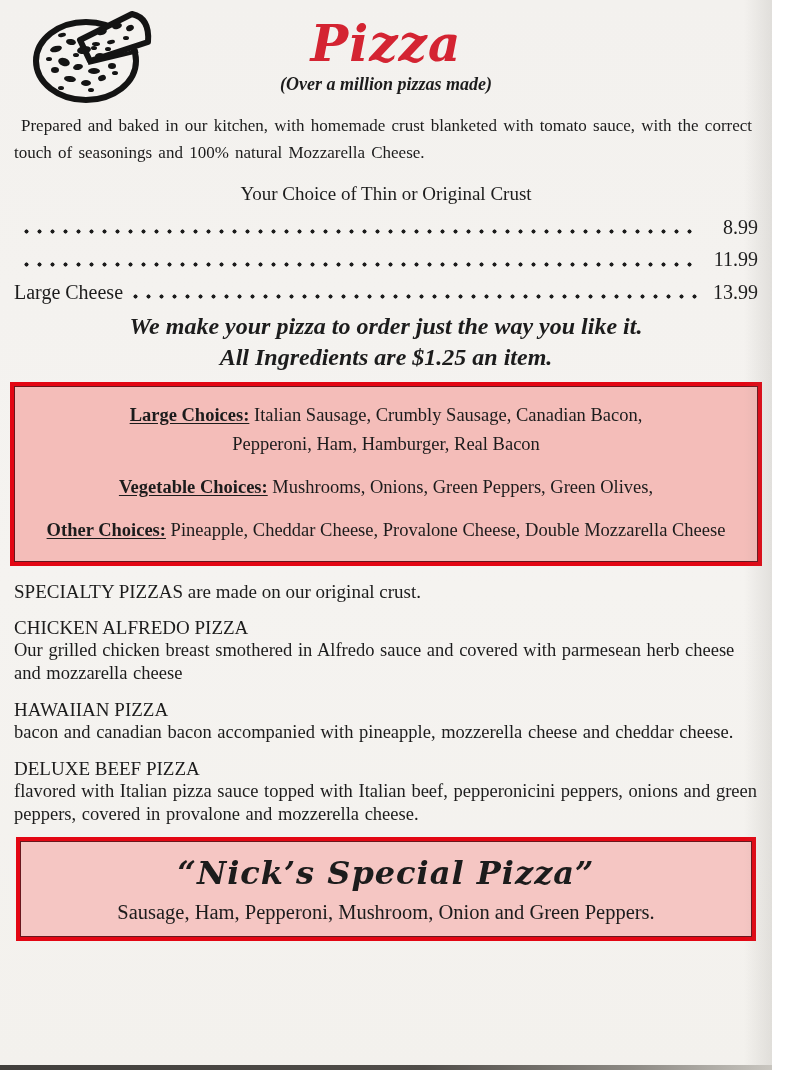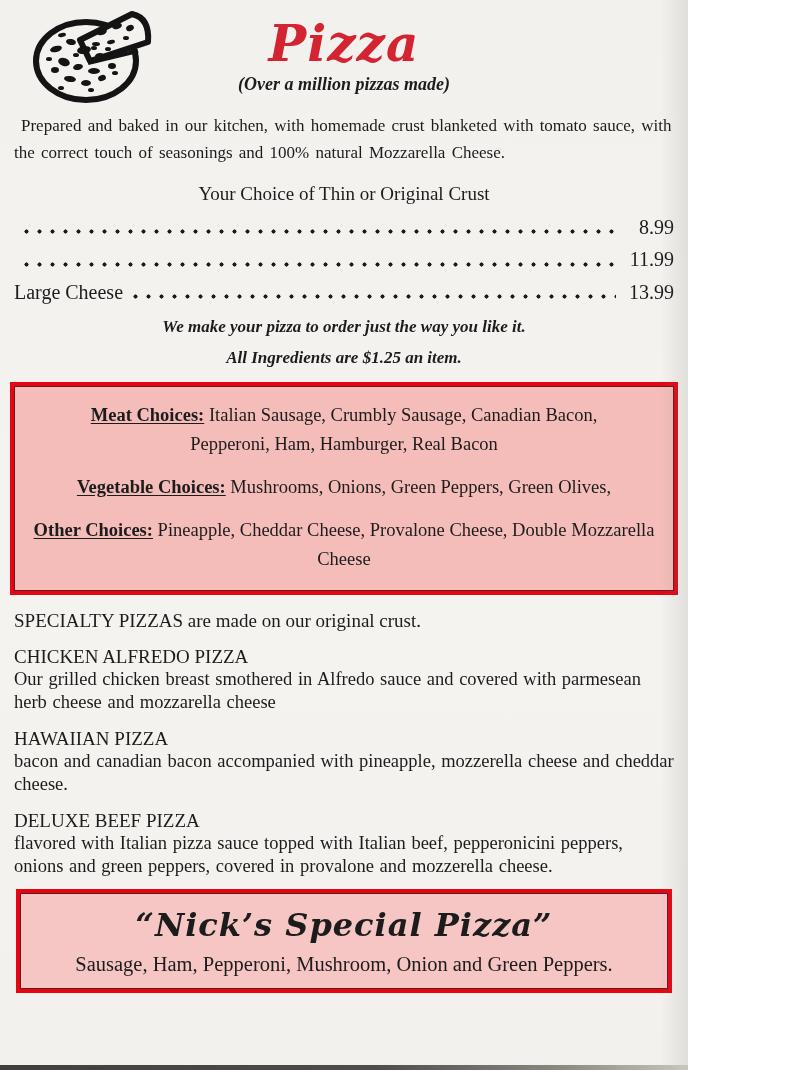--- a/index.html
+++ b/index.html
@@ -7,7 +7,7 @@
 
   .page {
     position: relative;
-    width: 688px;
+    width: 772px;
     height: 1070px;
     box-sizing: border-box;
     padding: 0 14px;

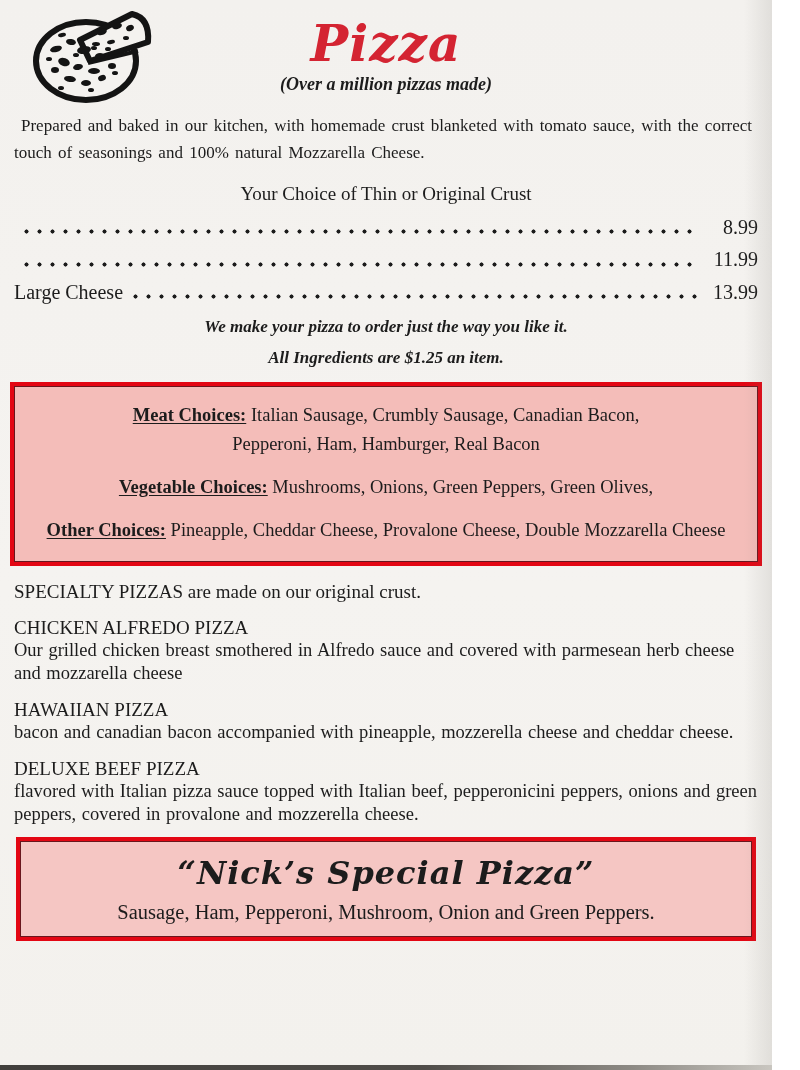--- a/index.html
+++ b/index.html
@@ -60,7 +60,7 @@
   .price-row .price { min-width: 50px; text-align: right; }
 
   .notes { text-align: center; font-weight: bold; font-style: italic;
-    font-size: 17px; line-height: 31px; margin-top: 3px; }
+    font-size: 24px; line-height: 31px; margin-top: 3px; }
 
   
   .toppings-box {

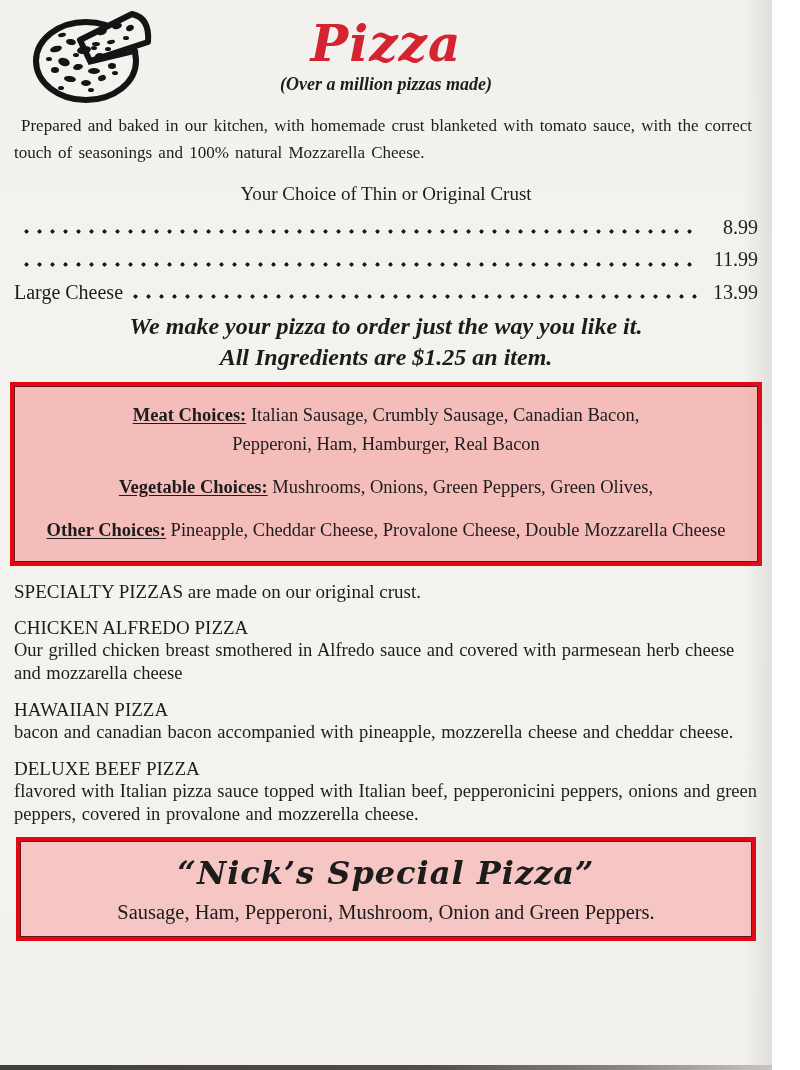--- a/index.html
+++ b/index.html
@@ -167,7 +167,7 @@
   <div class="toppings-box">
     <div class="box-group">
       <div class="box-line">
-        <span class="box-label">Meat Choices:</span>
+        <span class="box-label">Large Choices:</span>
         <span>Italian Sausage, Crumbly Sausage, Canadian Bacon,</span>
       </div>
       <div class="box-line">Pepperoni, Ham, Hamburger, Real Bacon</div>

